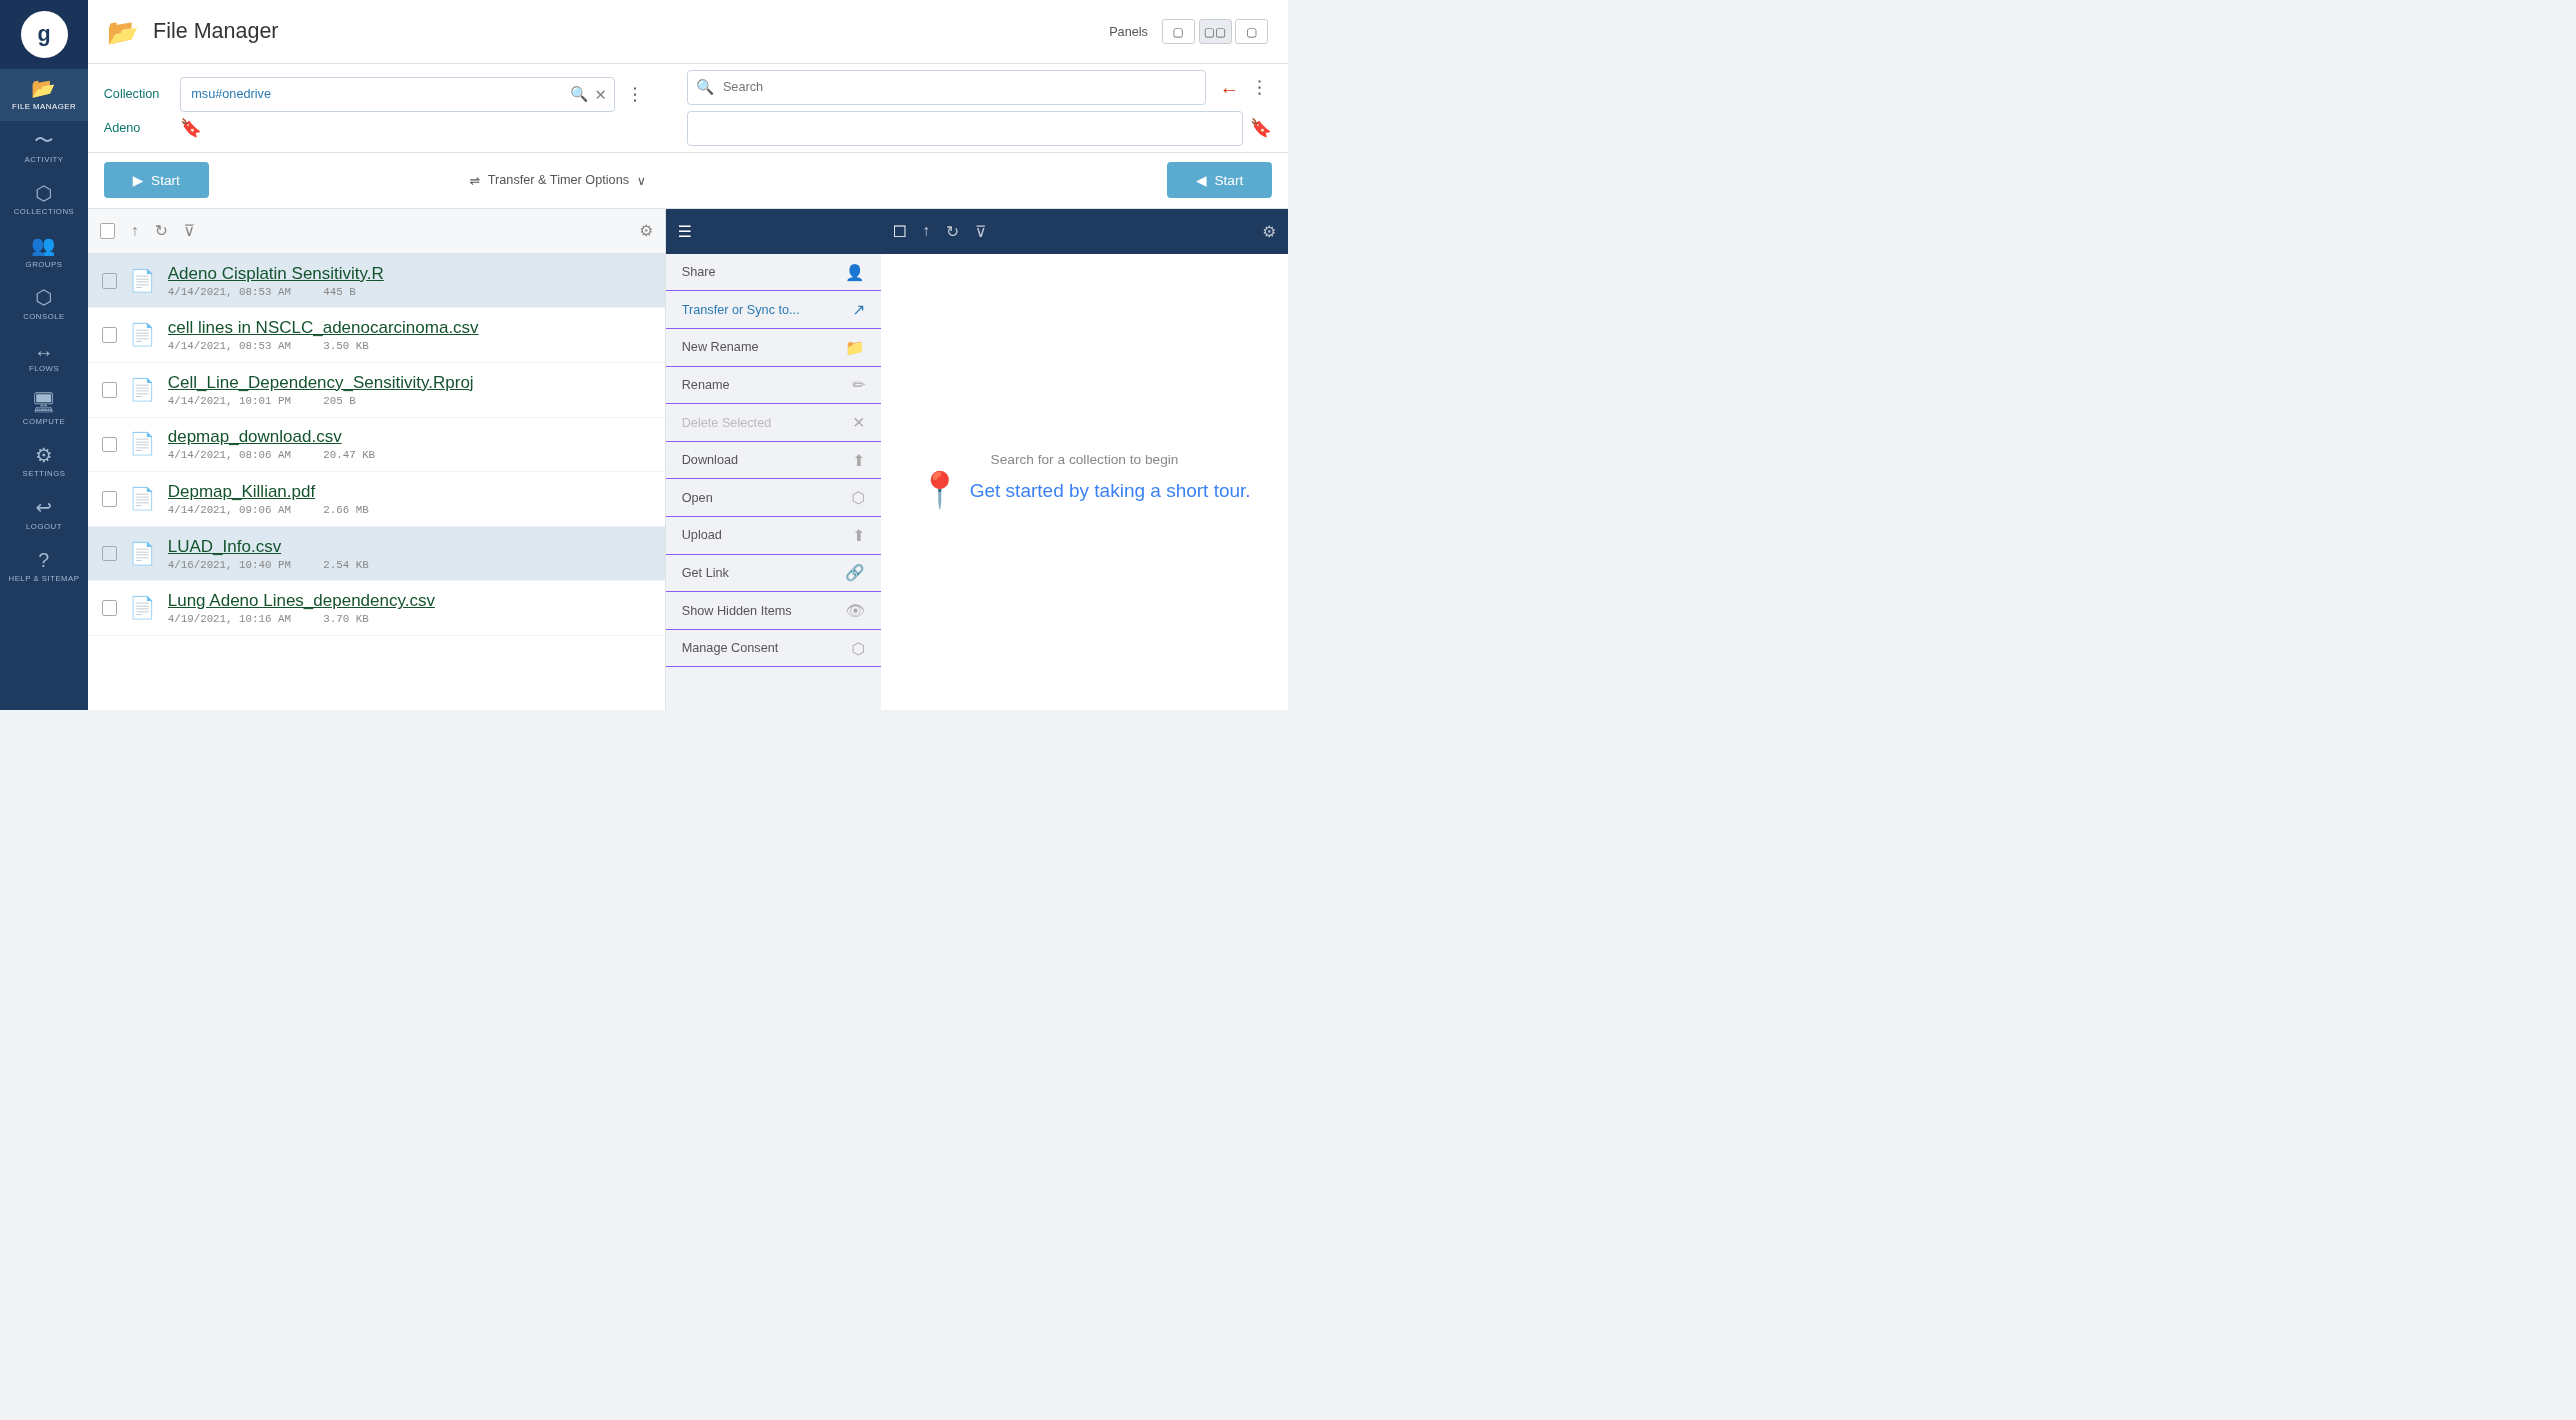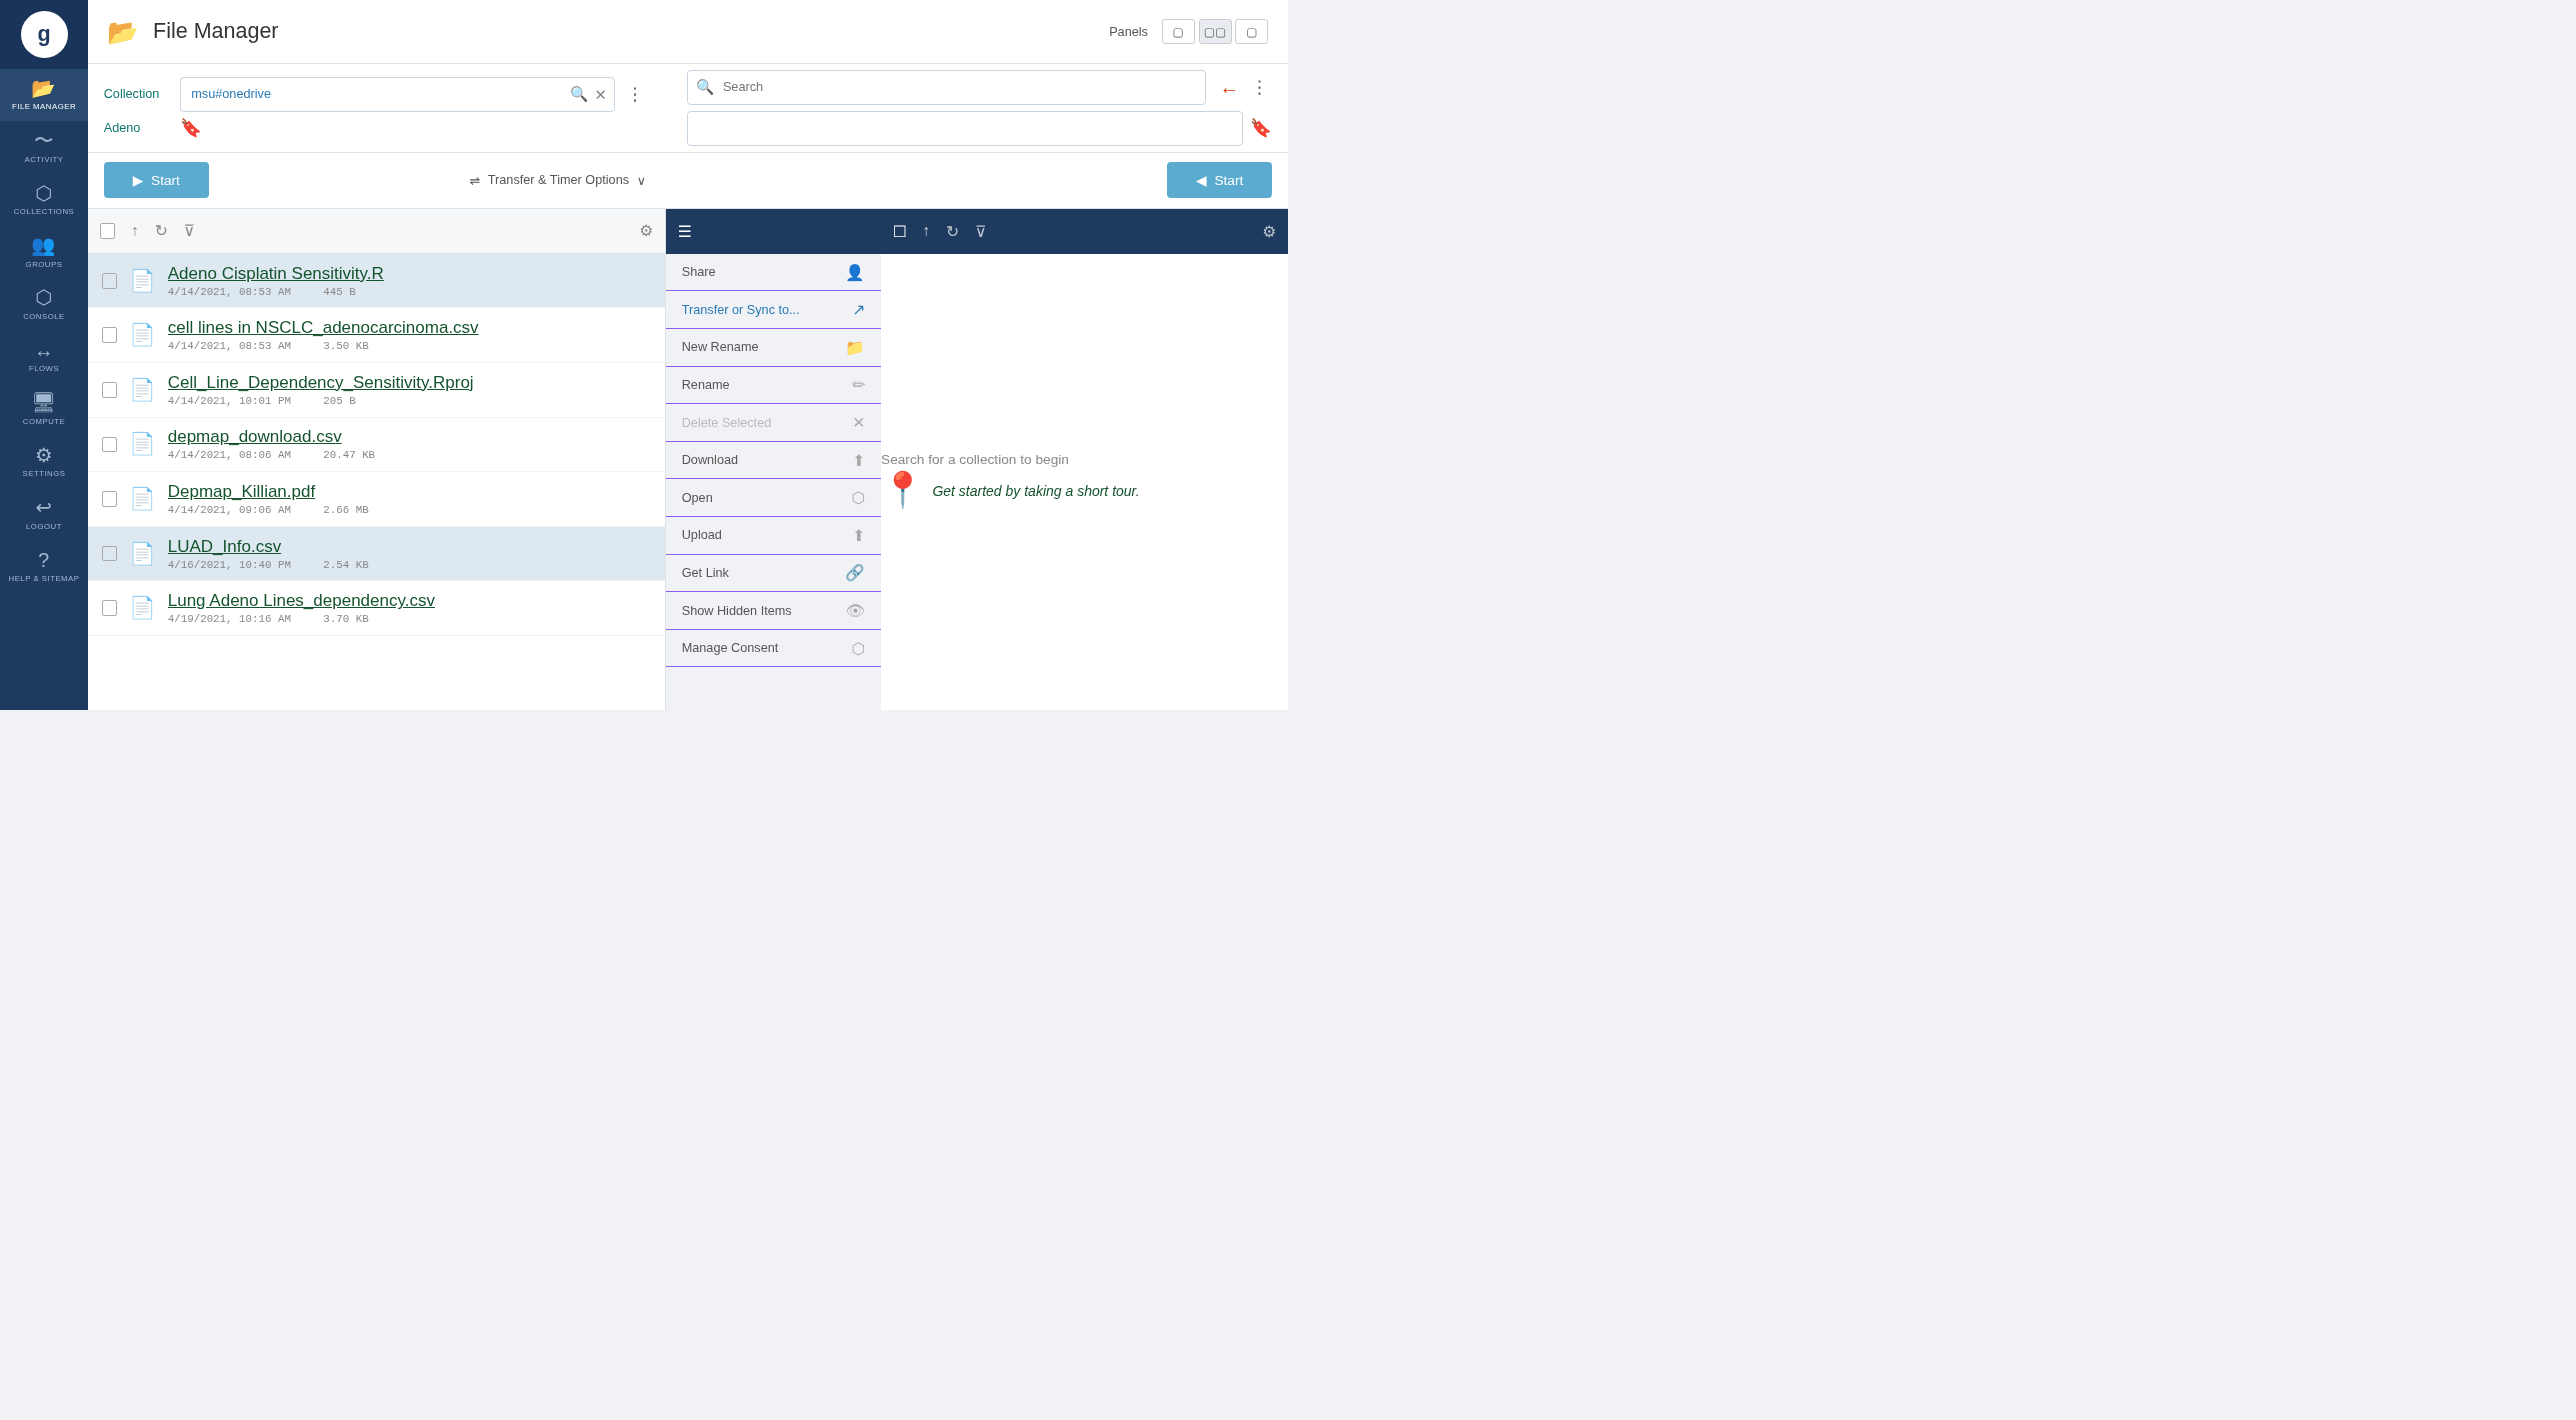--- a/index.html
+++ b/index.html
@@ -357,7 +357,7 @@
       flex: 1;
       display: flex;
       flex-direction: column;
-      align-items: flex-start;
+      align-items: center;
       justify-content: center;
       gap: 3px;
       color: #888;

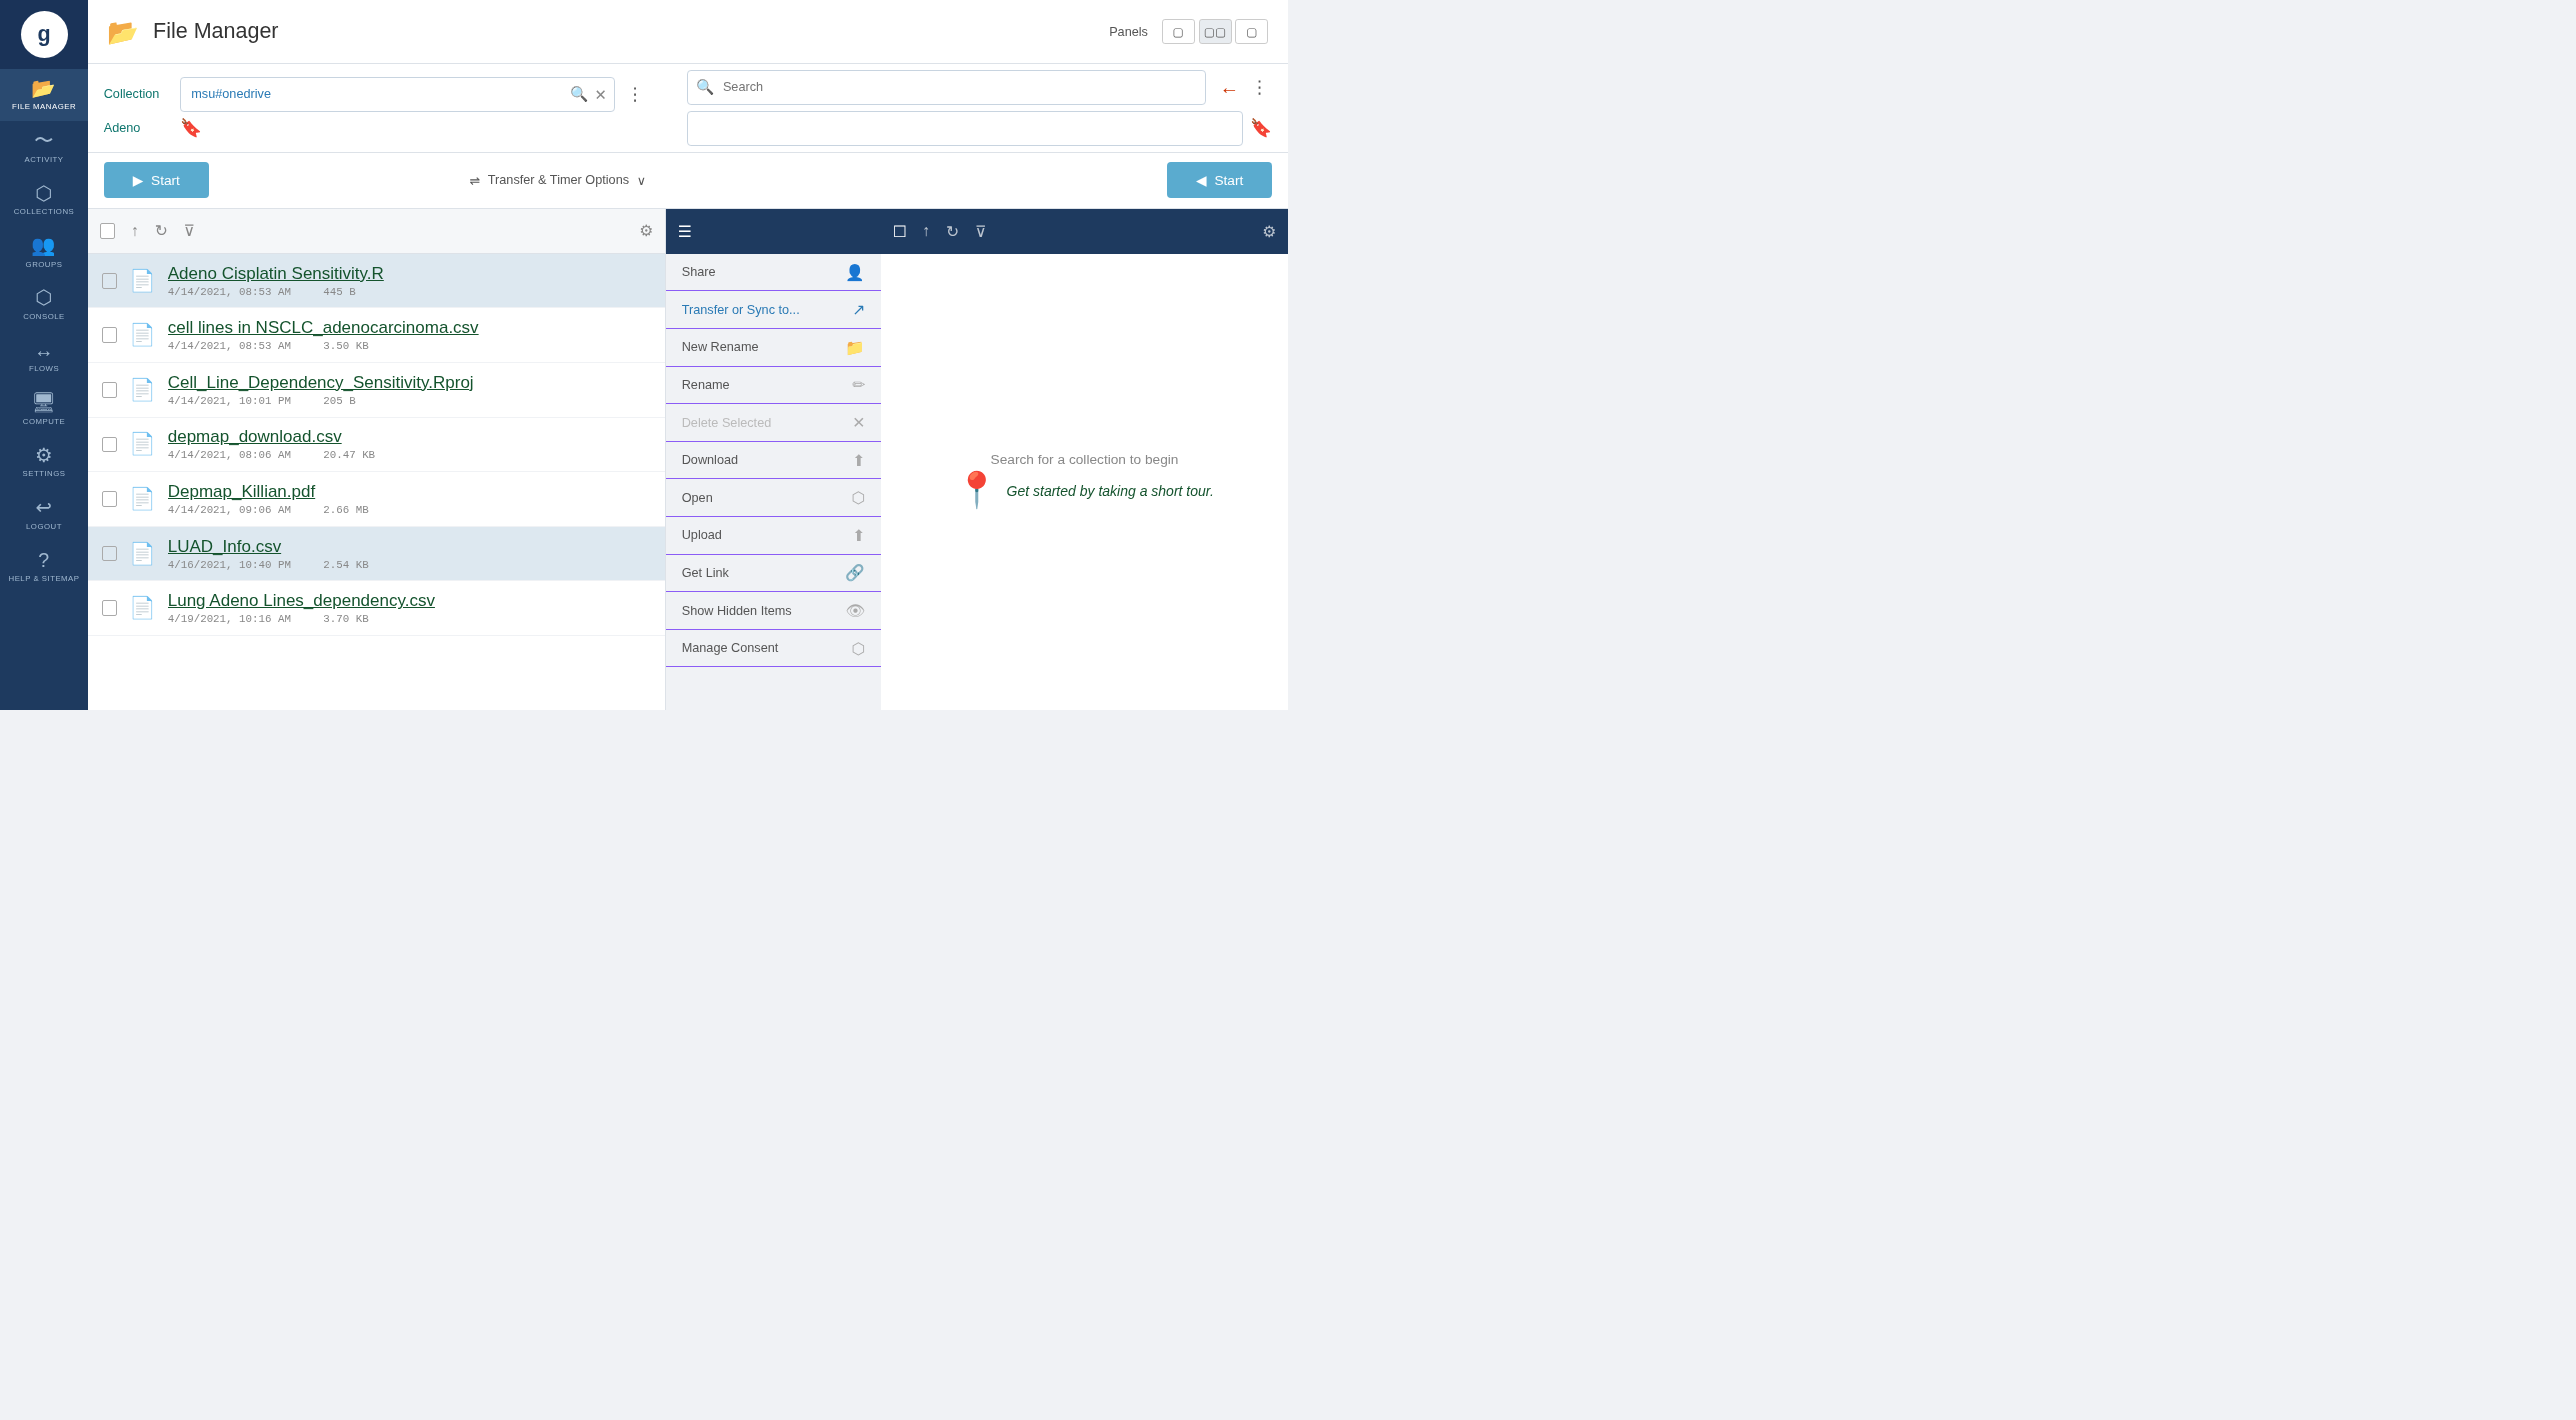--- a/index.html
+++ b/index.html
@@ -364,11 +364,10 @@
       font-size: 13.7px;
     }
     .tour-link {
-      color: #14532d;
+      color: #3b82f6;
       text-decoration: none;
       cursor: pointer;
-      font-size: 14px;
-      font-style: italic;
+      font-size: 19px;
     }
     .tour-icon {
       font-size: 35px;

